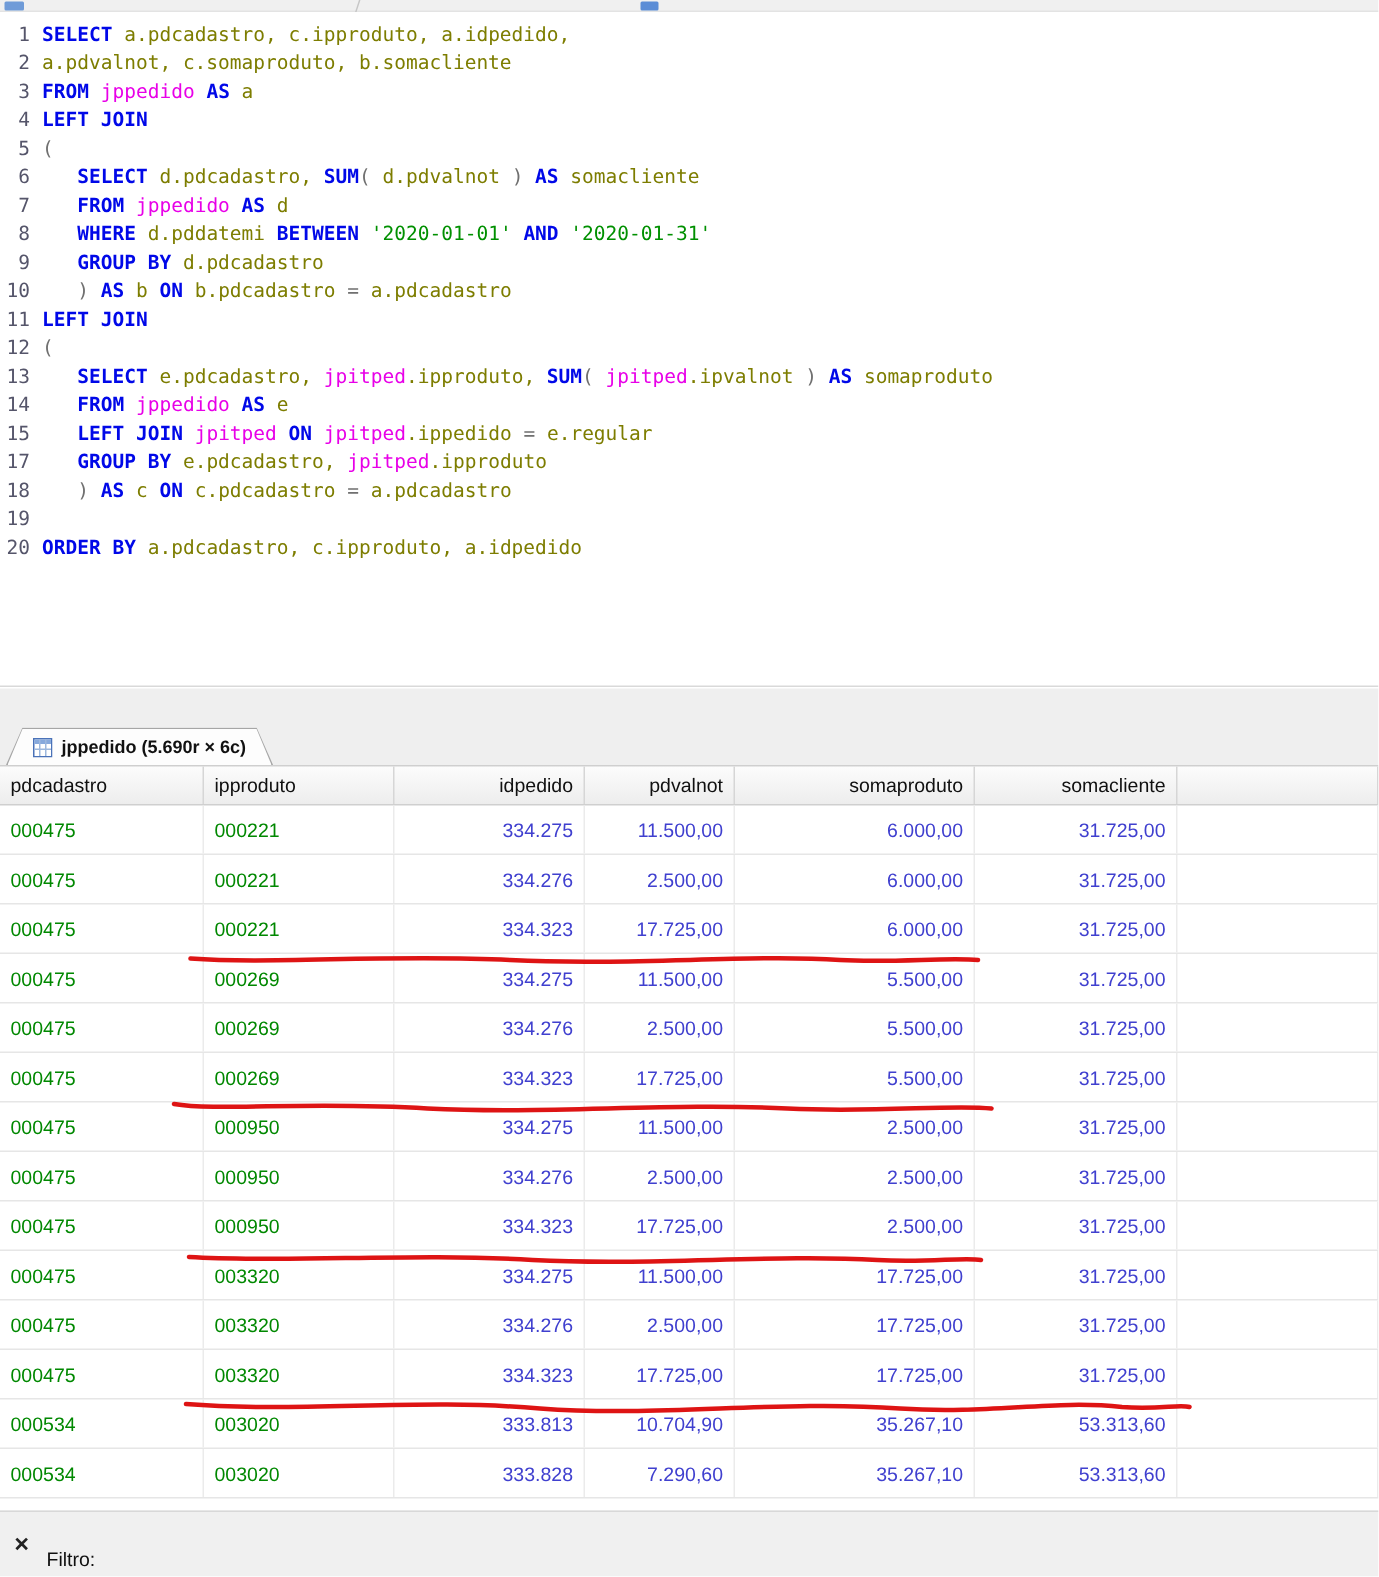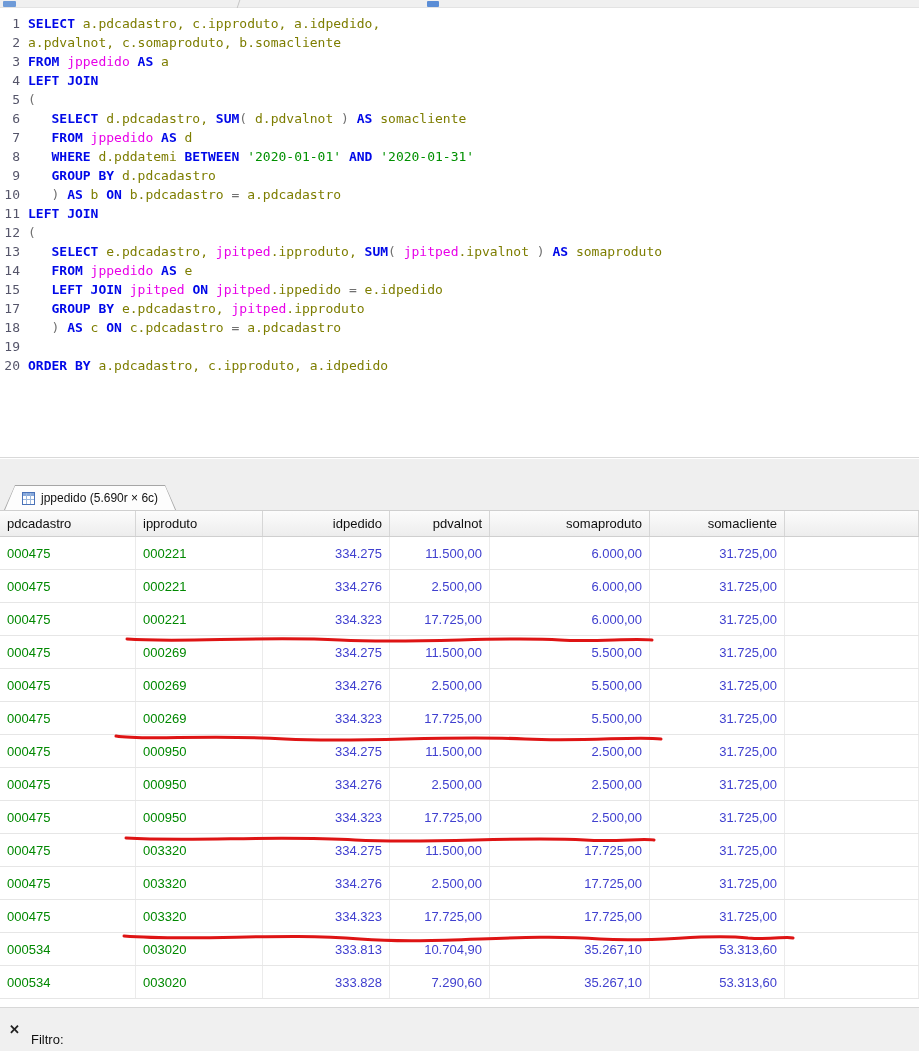--- a/index.html
+++ b/index.html
@@ -132,7 +132,7 @@
       </div>
       <div class="editor-line">
         <span class="line-number">15</span>
-        <span class="line-code"><span class="tk-id">   </span><span class="tk-kw">LEFT JOIN</span><span class="tk-tbl"> jpitped</span><span class="tk-kw"> ON</span><span class="tk-id"> </span><span class="tk-tbl">jpitped</span><span class="tk-id">.ippedido </span><span class="tk-pun">=</span><span class="tk-id"> e.idpedido</span></span>
+        <span class="line-code"><span class="tk-id">   </span><span class="tk-kw">LEFT JOIN</span><span class="tk-tbl"> jpitped</span><span class="tk-kw"> ON</span><span class="tk-id"> </span><span class="tk-tbl">jpitped</span><span class="tk-id">.ippedido </span><span class="tk-pun">=</span><span class="tk-id"> e.regular</span></span>
       </div>
       <div class="editor-line">
         <span class="line-number">17</span>

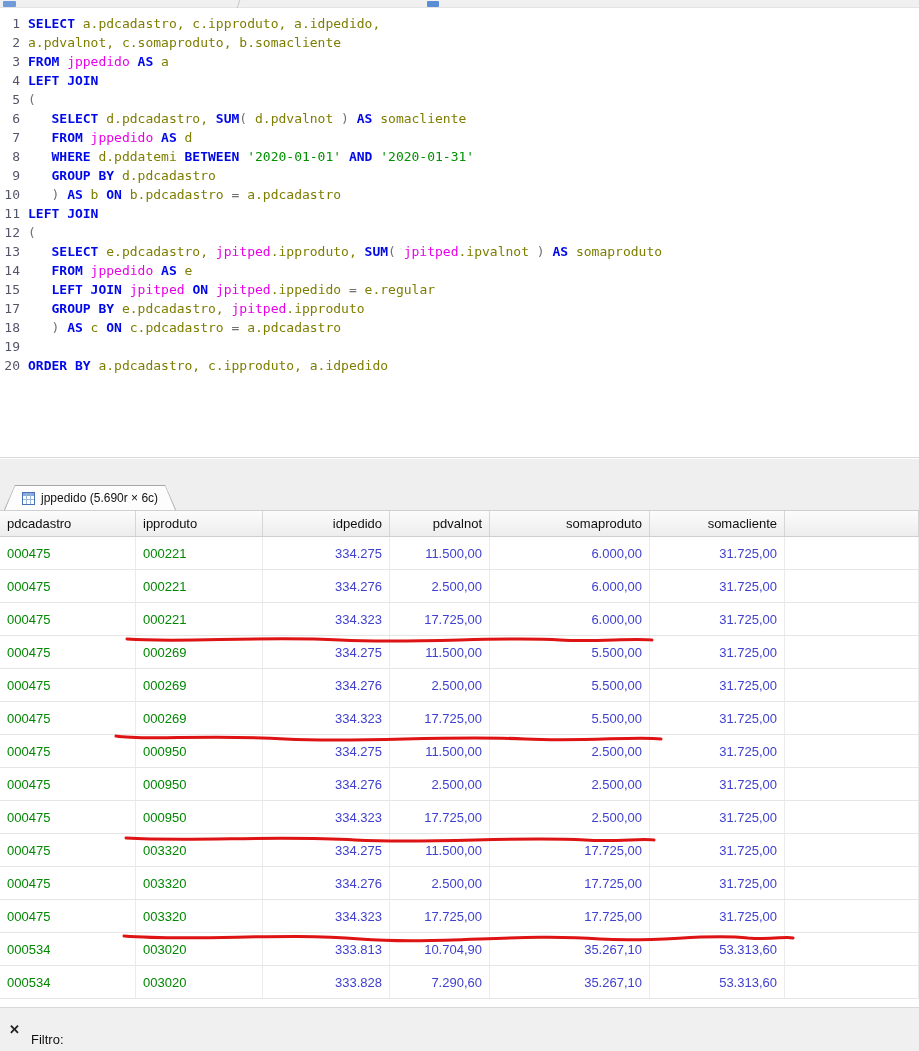--- a/index.html
+++ b/index.html
@@ -32,7 +32,7 @@
   .mid-strip { position:absolute; top:459px; left:0; right:0; height:51px; background:#efefef; }
   .tab-outer { position:absolute; left:4px; bottom:0; height:25px;
     clip-path:polygon(11px 0, calc(100% - 11px) 0, 100% 100%, 0 100%);
-    background:#a6a6a6; padding:1px 1px 0 1px; }
+    background:#a6a6a6; padding:1px 1px 0 1px;font-weight:bold; }
   .tab-inner { height:24px; display:flex; align-items:center; gap:6px; padding:0 17px;
     clip-path:polygon(10px 0, calc(100% - 10px) 0, 100% 100%, 0 100%);
     background:#fdfdfd; font-size:12px; color:#111; }

